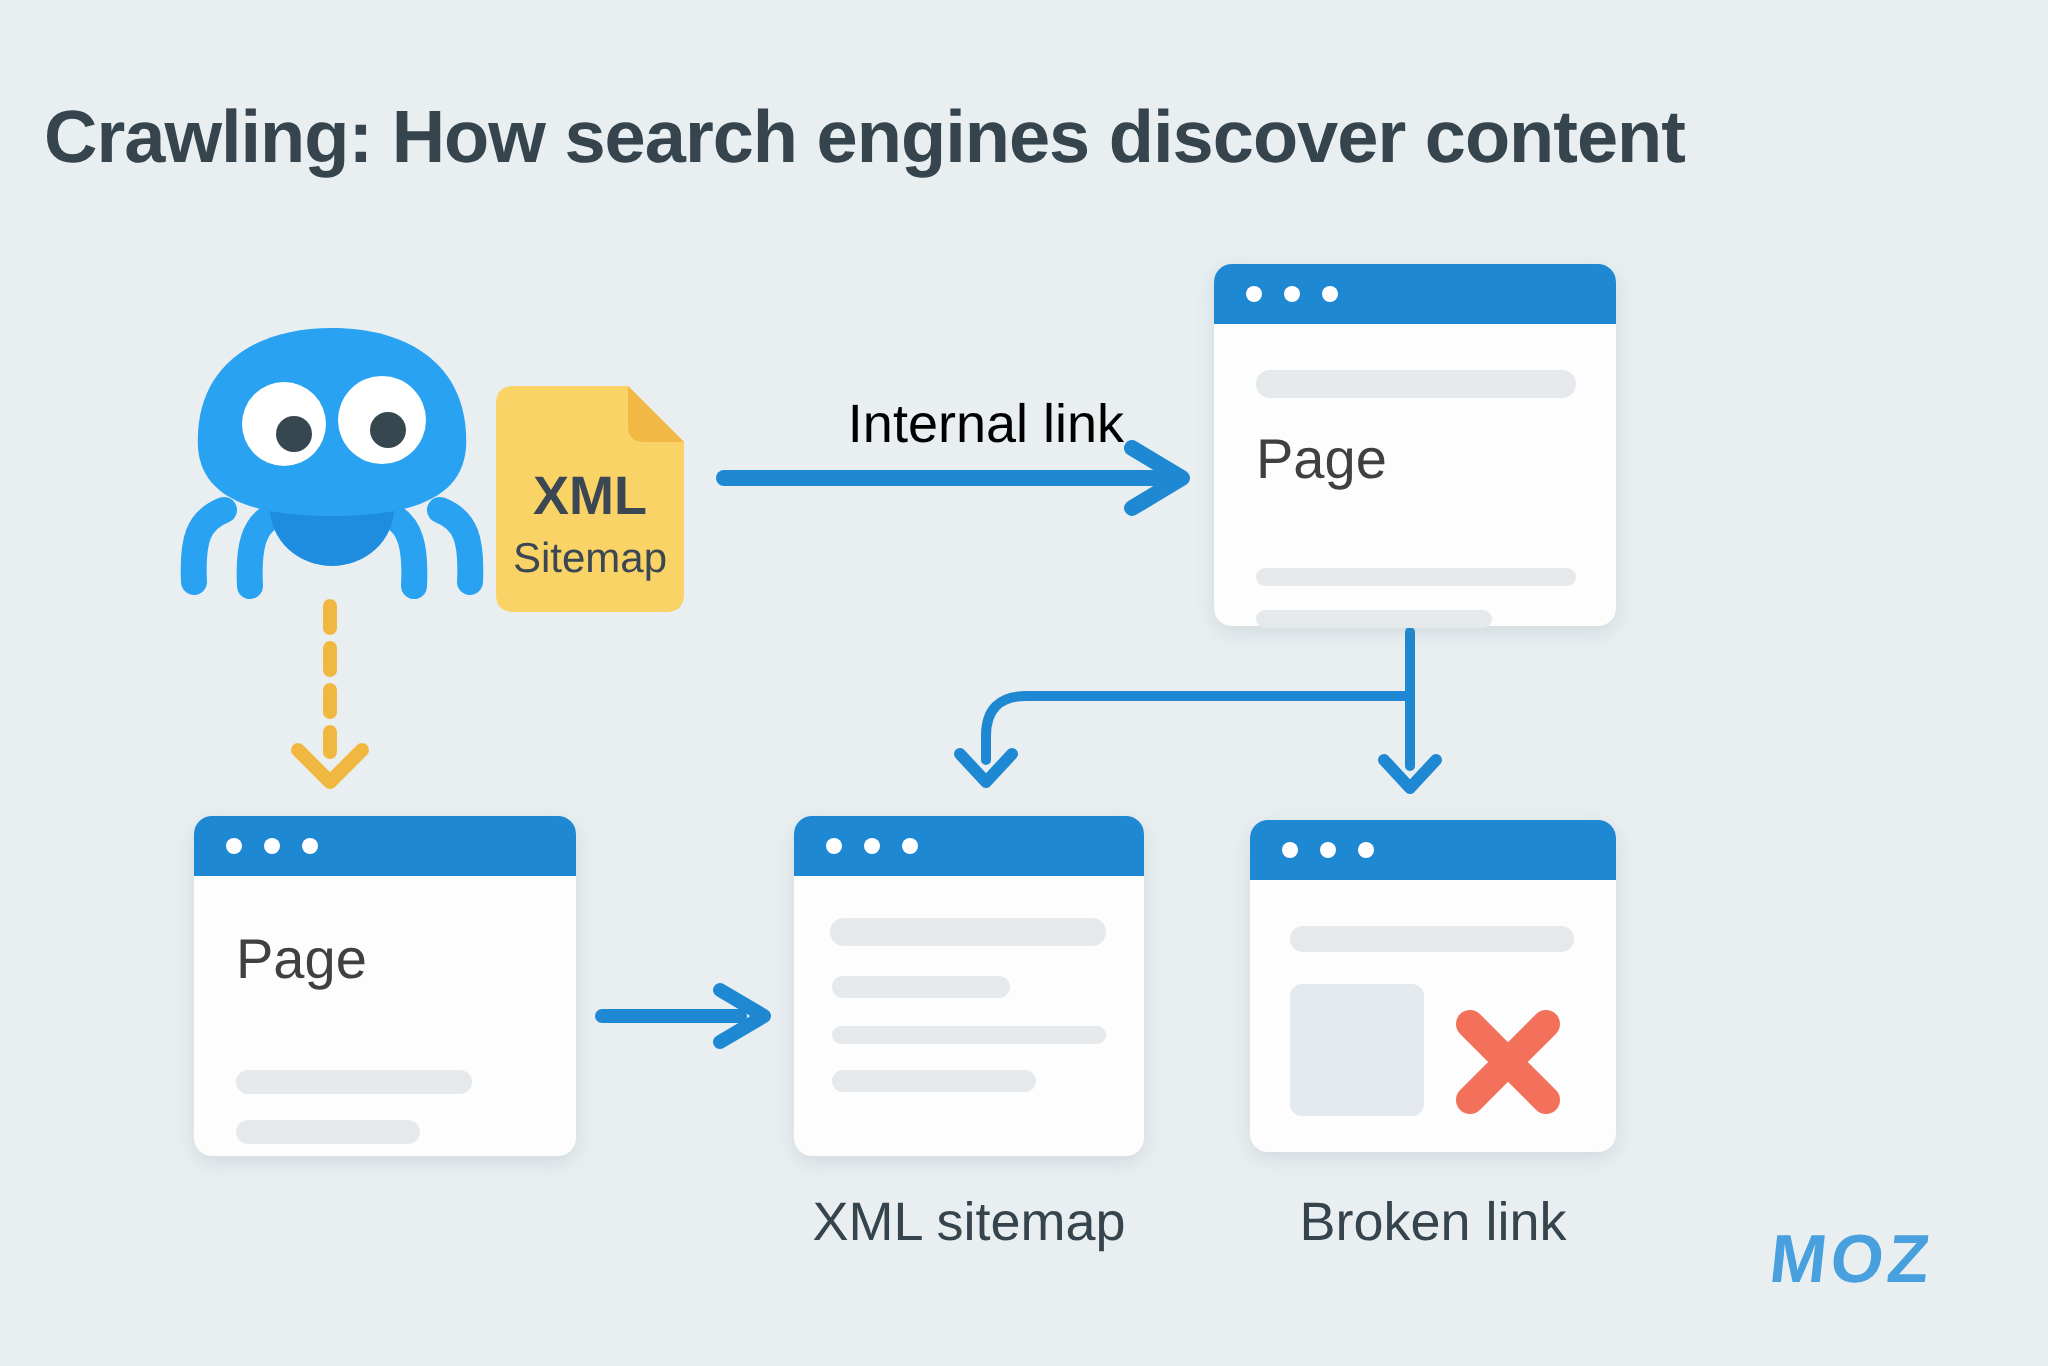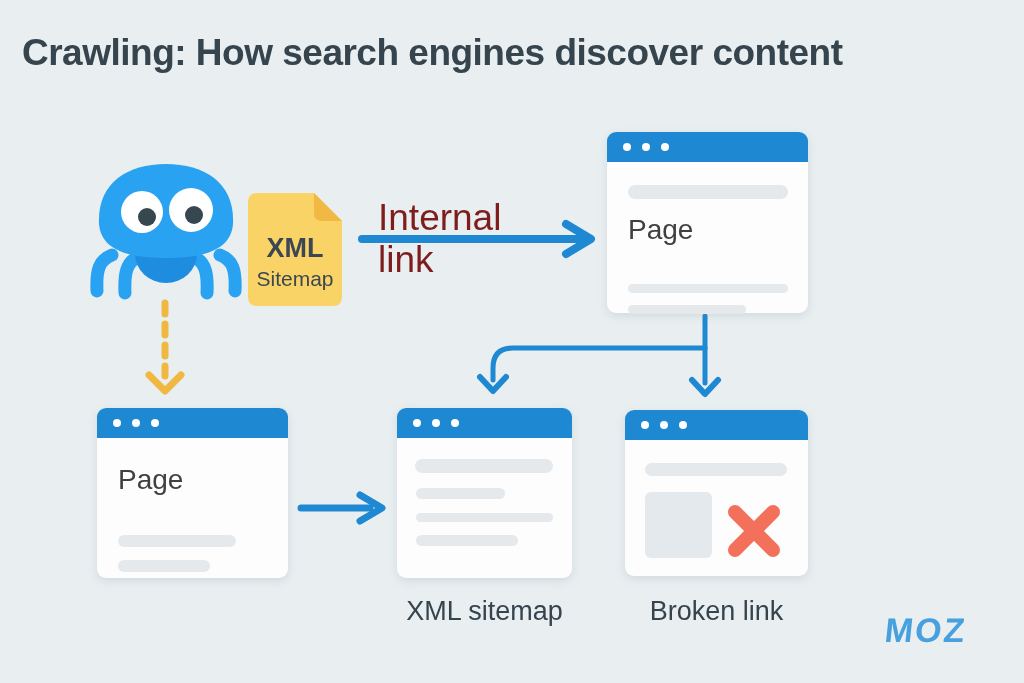--- a/index.html
+++ b/index.html
@@ -7,7 +7,7 @@
   .canvas{position:relative;width:1024px;height:683px;background:#e9eff1;overflow:hidden;}
 
   .page-title{
-    position:absolute;left:22px;top:32px;
+    position:absolute;left:22px;top:48px;
     font-size:37px;font-weight:bold;color:#36444e;letter-spacing:-0.5px;
   }
 

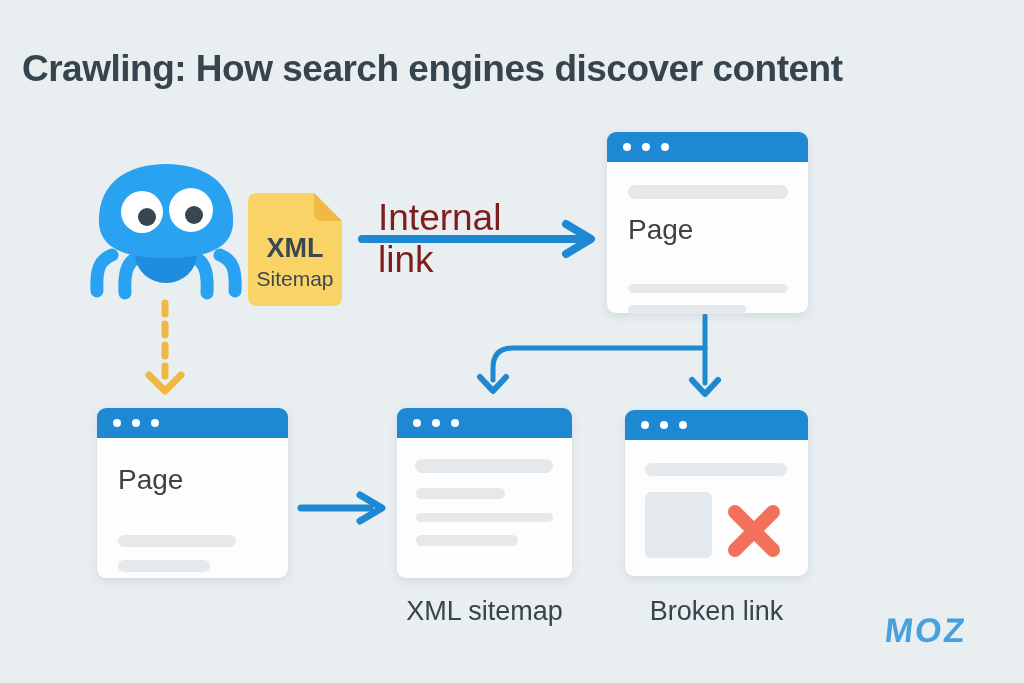--- a/index.html
+++ b/index.html
@@ -31,8 +31,8 @@
   .gray-square{position:absolute;background:#e4e9ed;border-radius:6px;}
 
   .arrow-label{
-    position:absolute;left:378px;top:197px;width:184px;text-align:left;
-    font-size:37px;font-weight:500;color:#7f1d1d;
+    position:absolute;left:378px;top:197px;width:184px;text-align:right;
+    font-size:27px;font-weight:500;color:#000000;
   }
 
   .caption{

